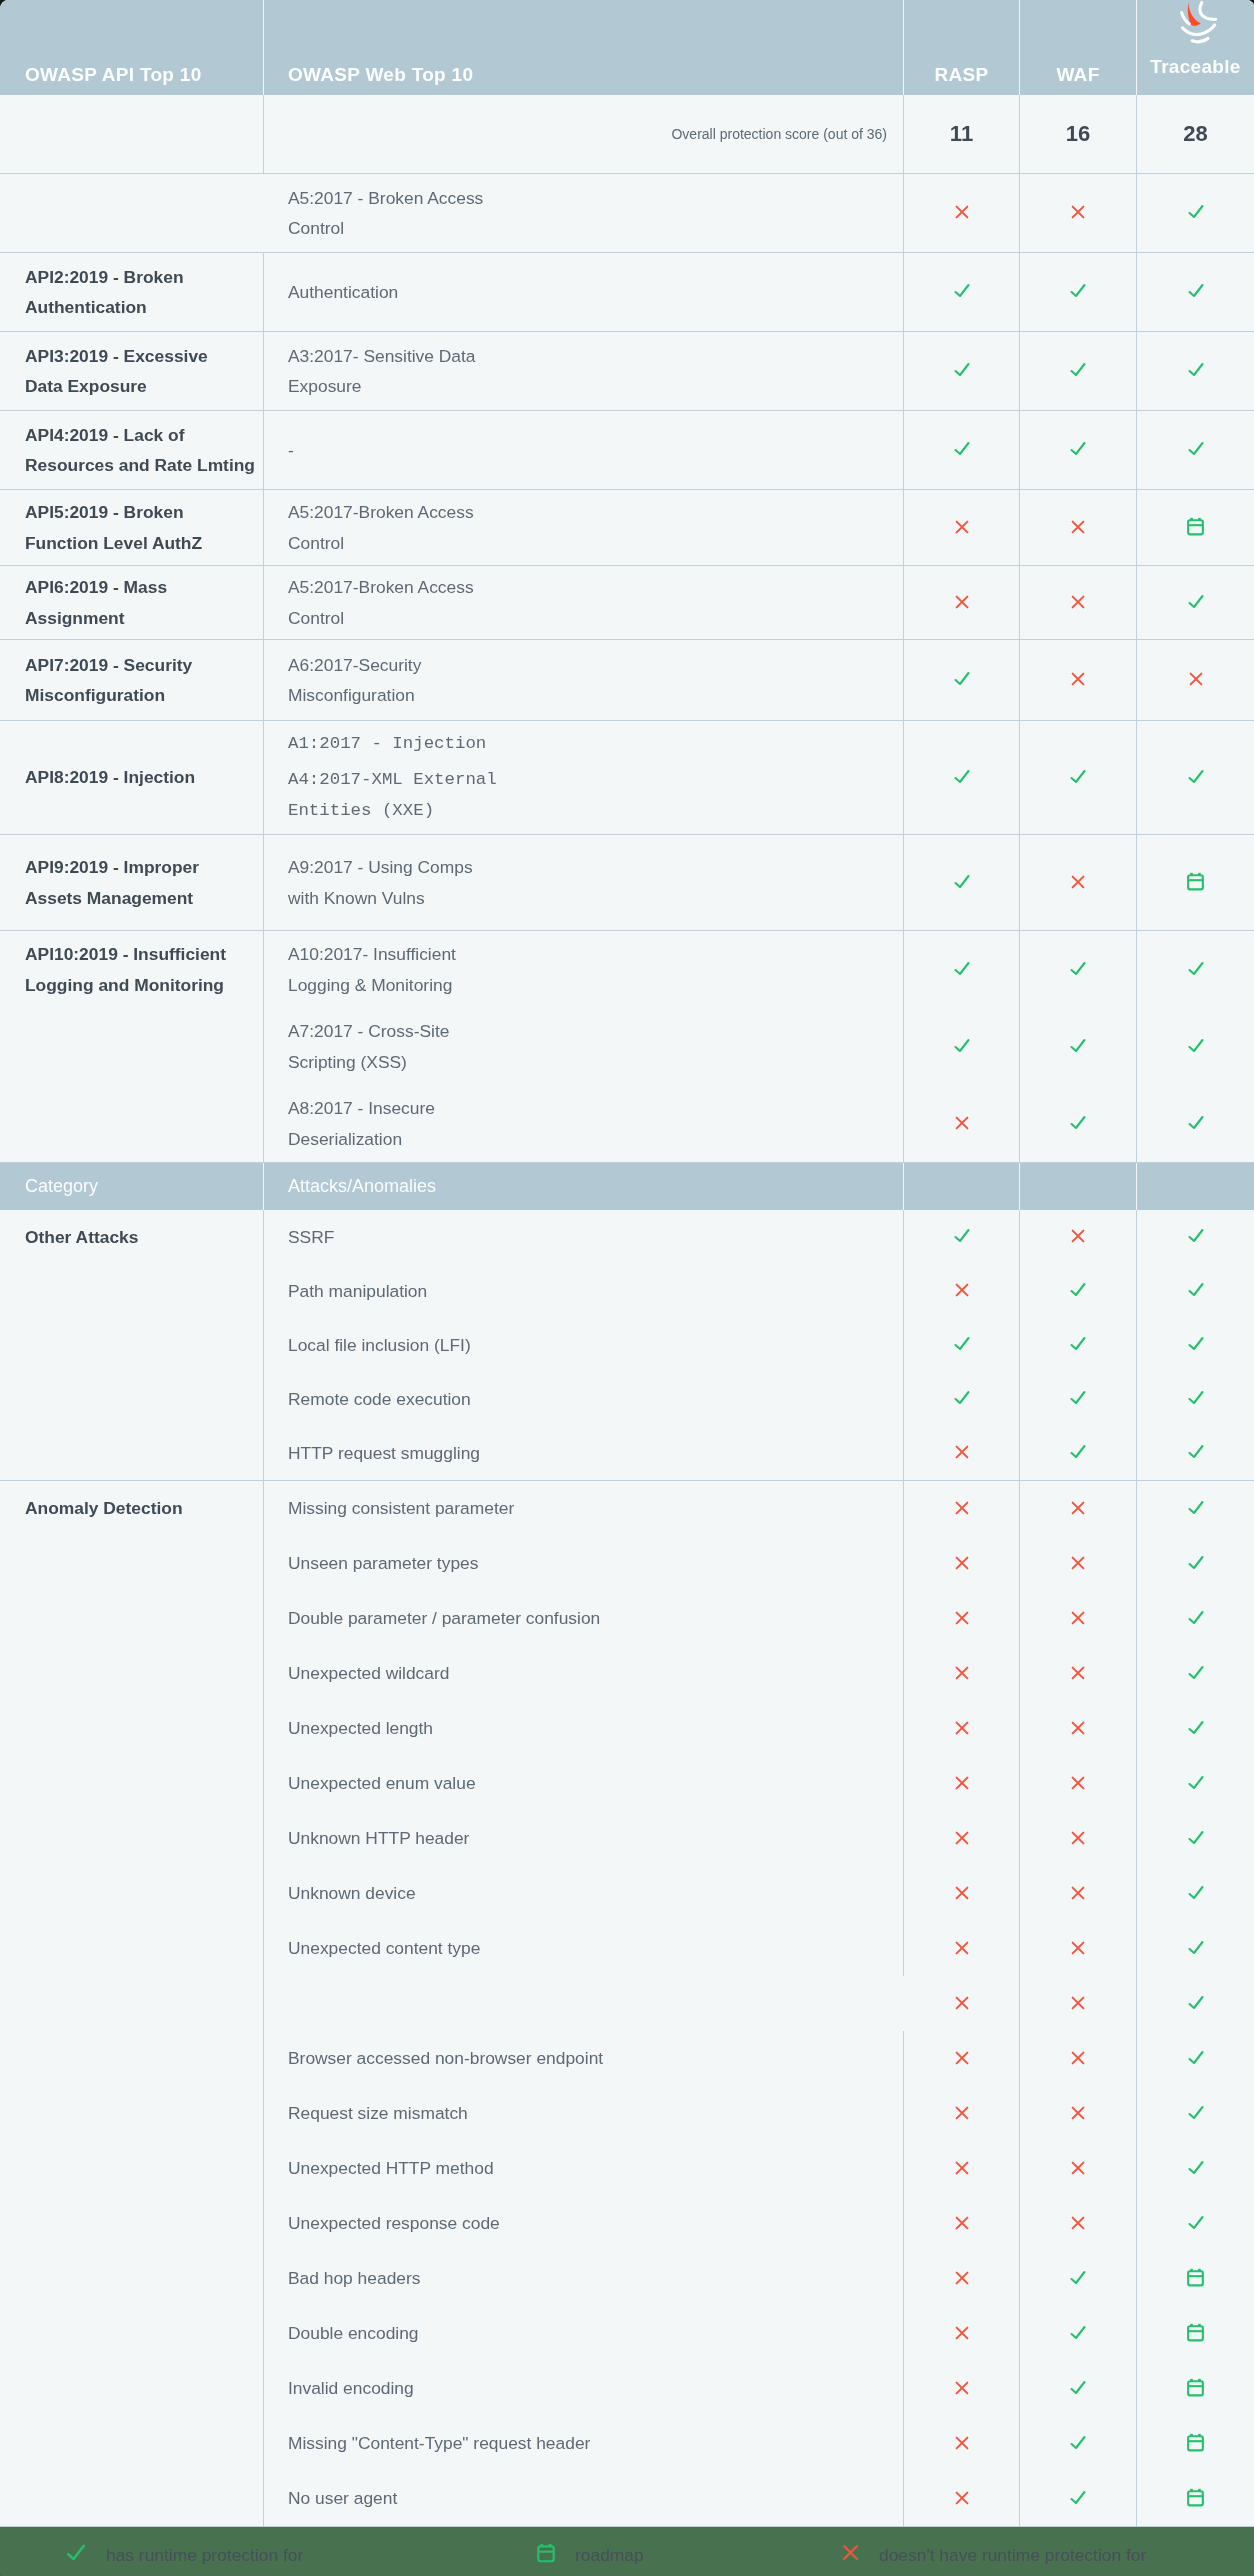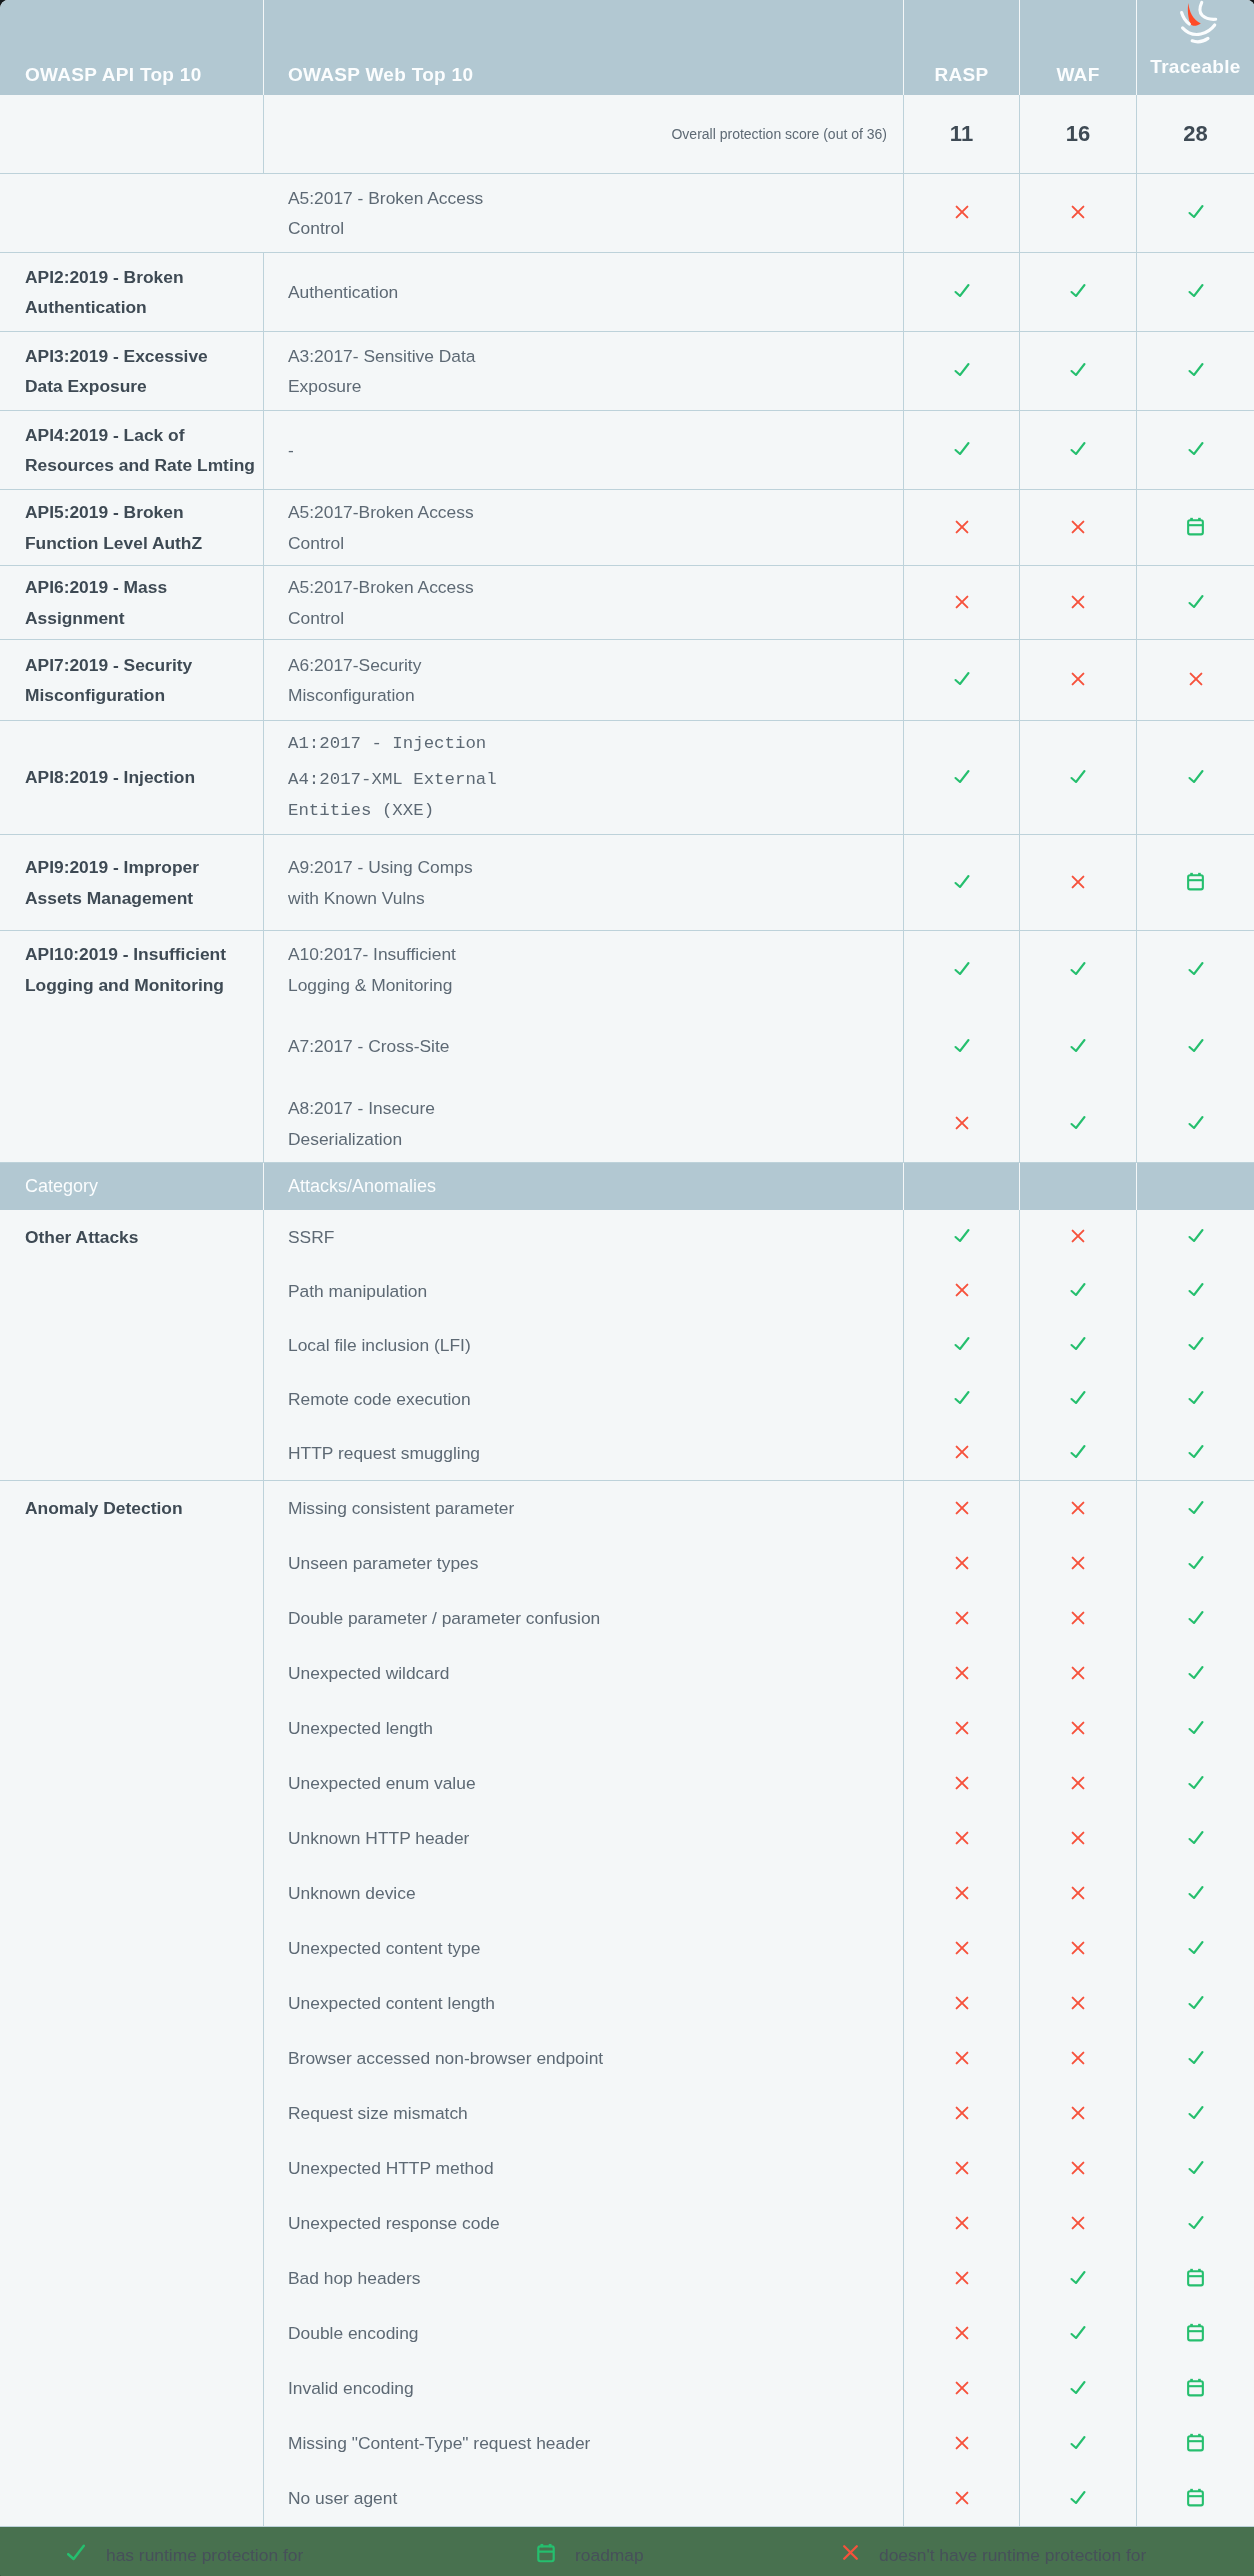--- a/index.html
+++ b/index.html
@@ -397,6 +397,7 @@
           <div class="web-cell" style="grid-area: 2 / 2;">
             <div class="web-block">
               <div>A7:2017 - Cross-Site</div>
+              <div>Scripting (XSS)</div>
             </div>
           </div>
           <div class="mark-cell c-green" style="grid-area: 2 / 3;">

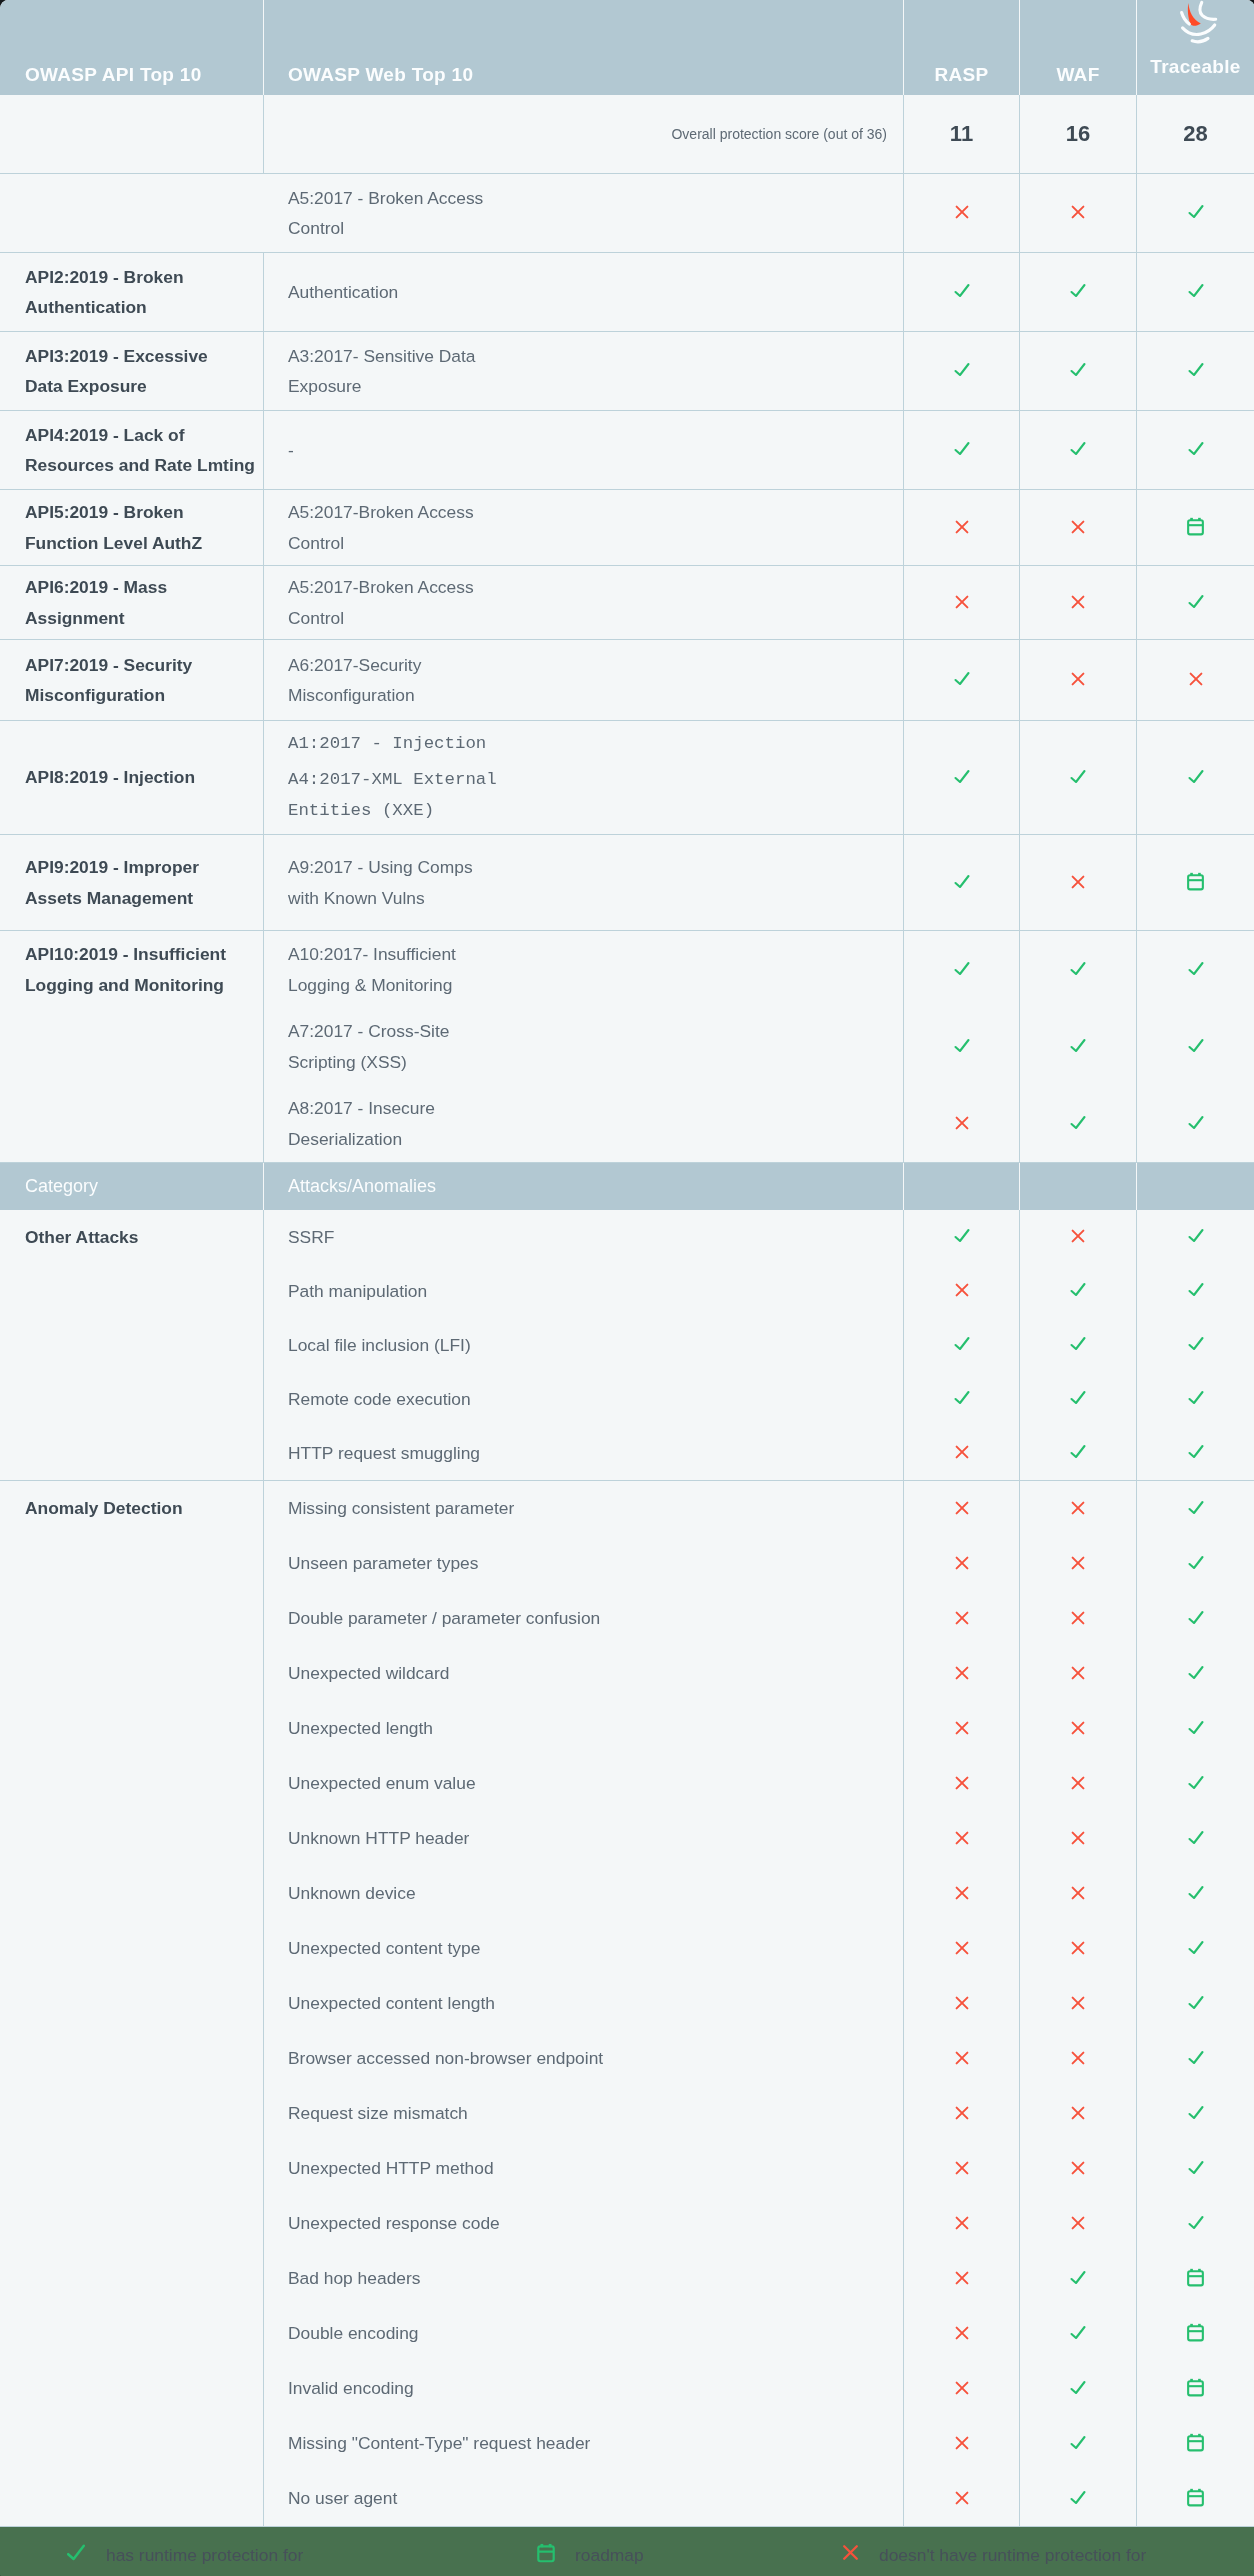--- a/index.html
+++ b/index.html
@@ -748,11 +748,6 @@
             <span><svg width="20" height="20" viewBox="0 0 40 40">
                 <path d="M7 22 L16 30 L33 8" fill="none" stroke="currentColor" stroke-width="4.2" stroke-linecap="round" stroke-linejoin="round"></path>
               </svg></span>
-          </div>
-          <div class="web-cell" style="grid-area: 10 / 2;">
-            <div class="web-block">
-              <div>Unexpected content length</div>
-            </div>
           </div>
           <div class="mark-cell c-red" style="grid-area: 10 / 3;">
             <span><svg width="18" height="18" viewBox="0 0 40 40">

